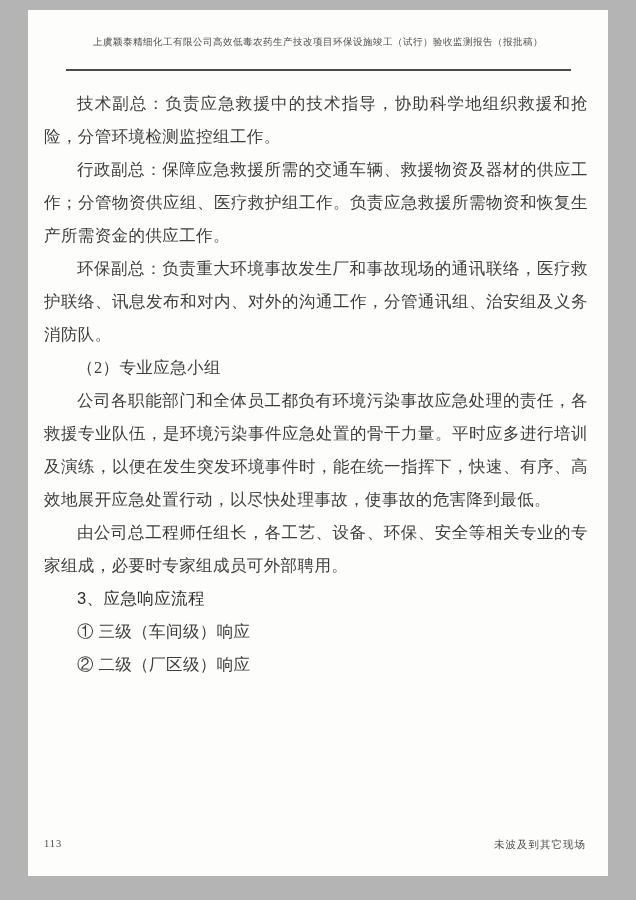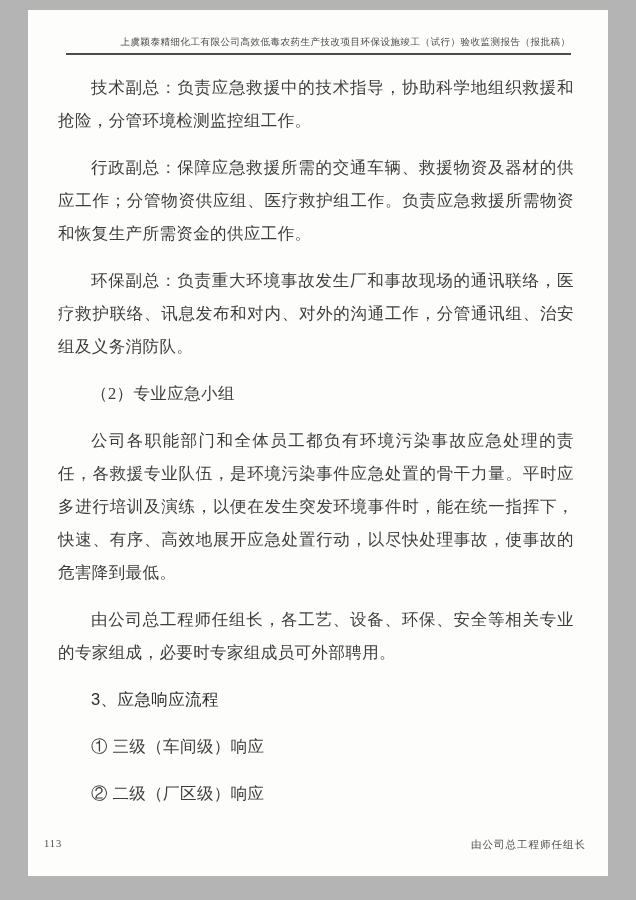--- a/index.html
+++ b/index.html
@@ -26,11 +26,11 @@
   .doc-header {
     width: 505px;
     margin: 26px auto 4px auto;
-    text-align: right;
+    text-align: center;
     font-size: 9.5px;
     color: #4c4c4c;
     letter-spacing: 0.5px;
-    padding-bottom: 4px;
+    padding-bottom: 20px;
     border-bottom: 2px solid #4c4c4c;
     white-space: nowrap;
     overflow: hidden;

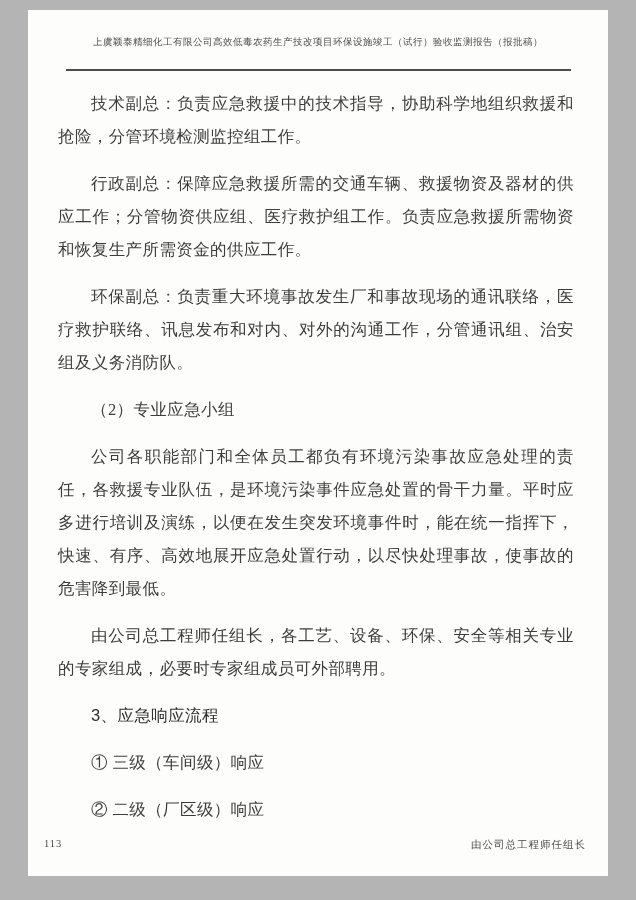--- a/index.html
+++ b/index.html
@@ -44,7 +44,7 @@
     color: #3d3d3d;
   }
   .doc-body p {
-    margin: 14px;
+    margin: 0;
     text-indent: 2em;
   }
   .doc-body p.heading-bold {

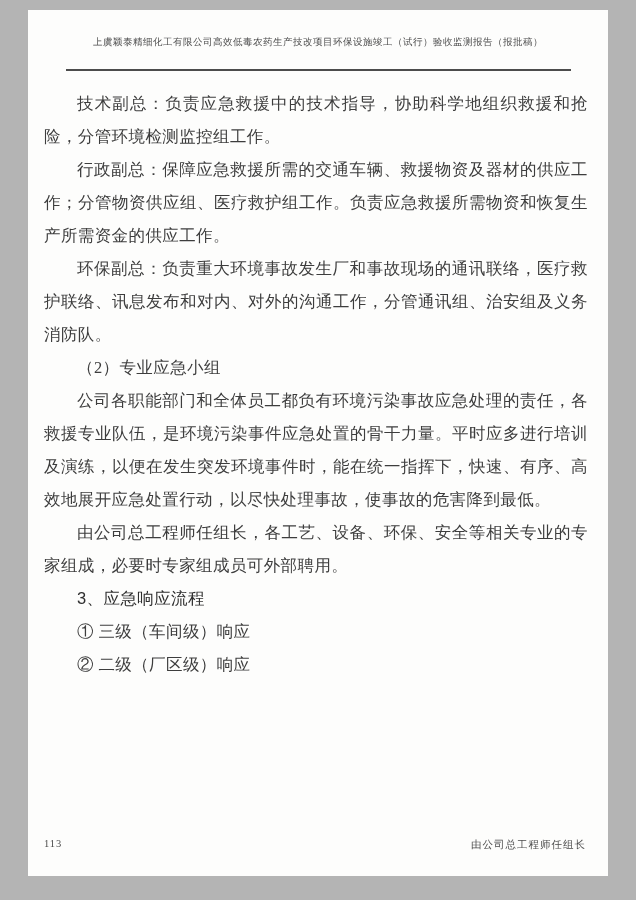--- a/index.html
+++ b/index.html
@@ -95,7 +95,7 @@
 
   <div class="doc-footer">
     <span class="page-num">113</span>
-    <span class="org">由公司总工程师任组长</span>
+    <span class="org">未波及到其它现场</span>
   </div>
 
 </div>

